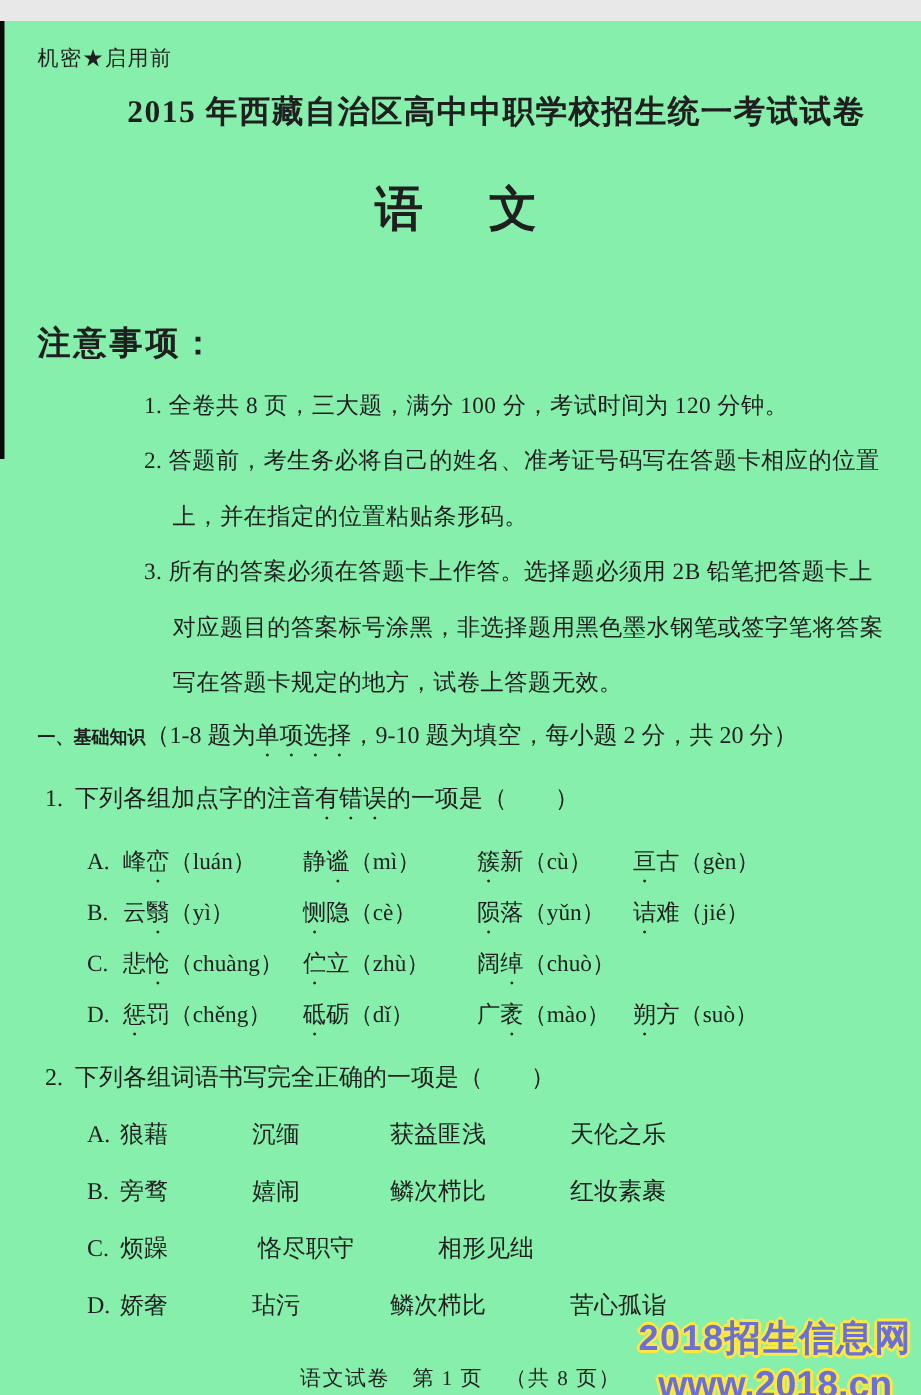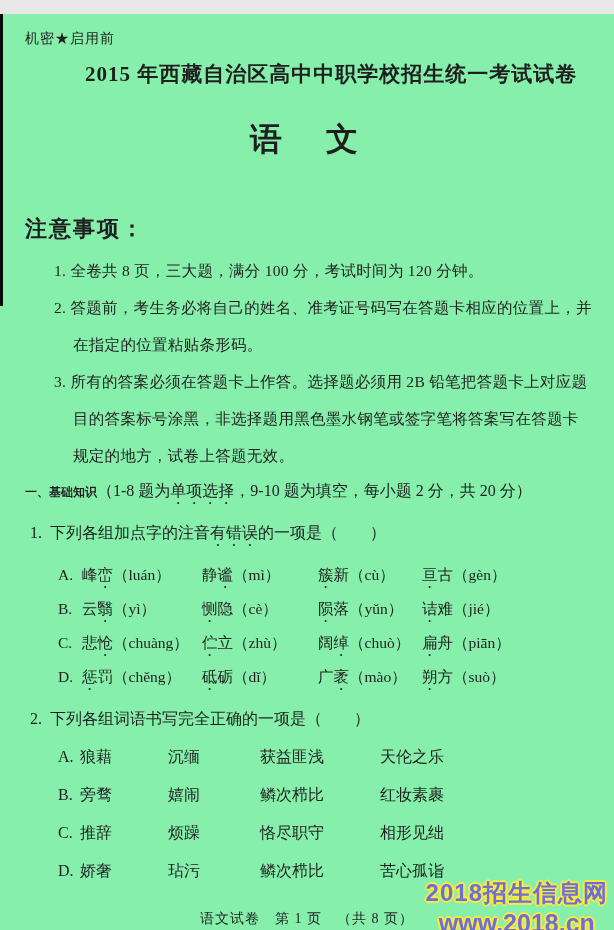--- a/index.html
+++ b/index.html
@@ -50,7 +50,7 @@
   .notices { margin-top:8px; }
   .notice-item {
     margin:0 20px 0 0;
-    padding-left:73px;
+    padding-left:115px;
     text-indent:-19px;
     font-size:15.5px;
     line-height:37px;

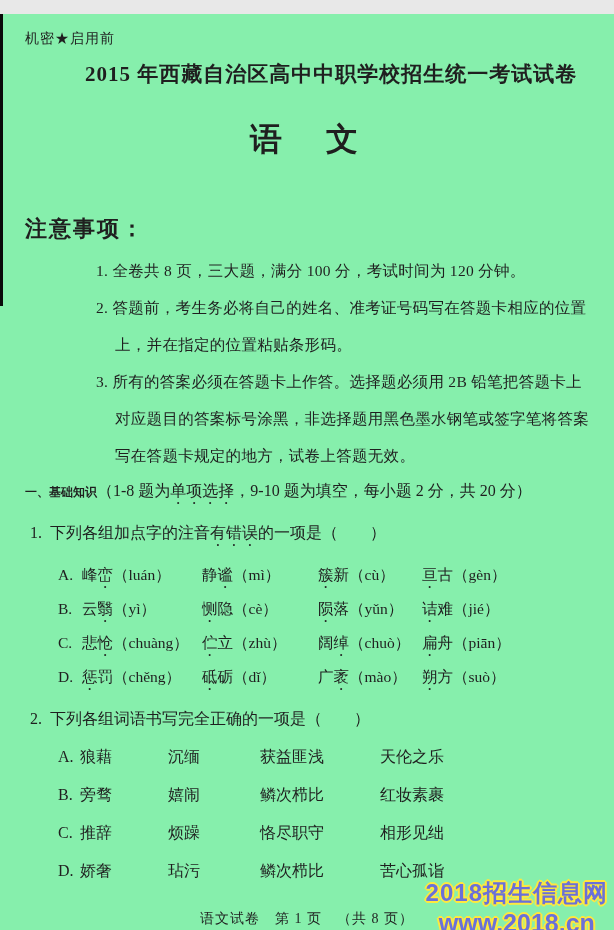--- a/index.html
+++ b/index.html
@@ -174,7 +174,6 @@
       <span class="w1"><span>悲</span><span class="emph">怆</span><span>（chuàng）</span></span>
       <span class="w2"><span></span><span class="emph">伫</span><span>立（zhù）</span></span>
       <span class="w3"><span>阔</span><span class="emph">绰</span><span>（chuò）</span></span>
-      <span class="w4"><span></span><span class="emph">扁</span><span>舟（piān）</span></span>
     </div>
     <div class="q1-row">
       <span class="opt-label">D.</span>

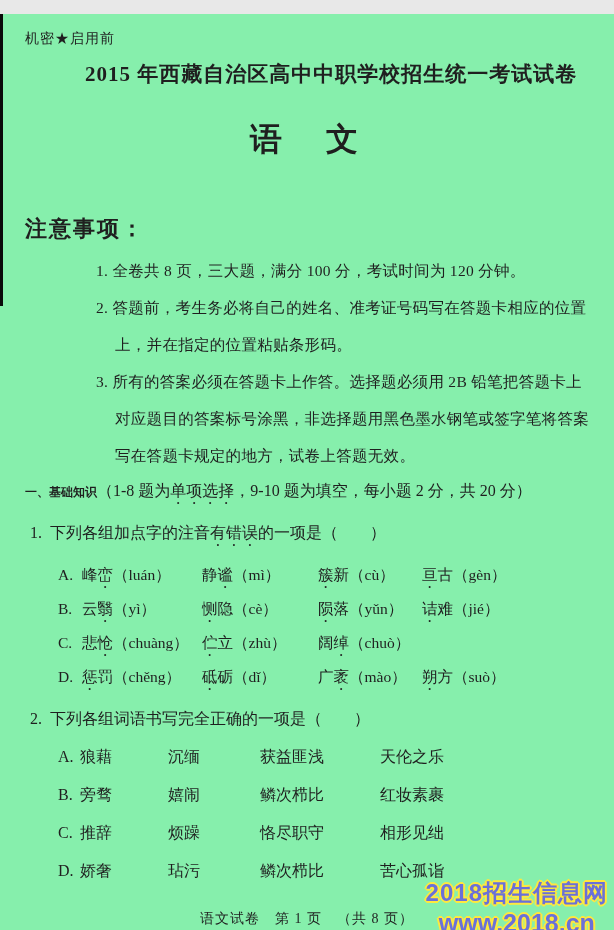--- a/index.html
+++ b/index.html
@@ -203,7 +203,6 @@
     </div>
     <div class="q2-row">
       <span class="opt-label">C.</span>
-      <span class="w1">推辞</span>
       <span class="w2">烦躁</span>
       <span class="w3">恪尽职守</span>
       <span class="w4">相形见绌</span>

